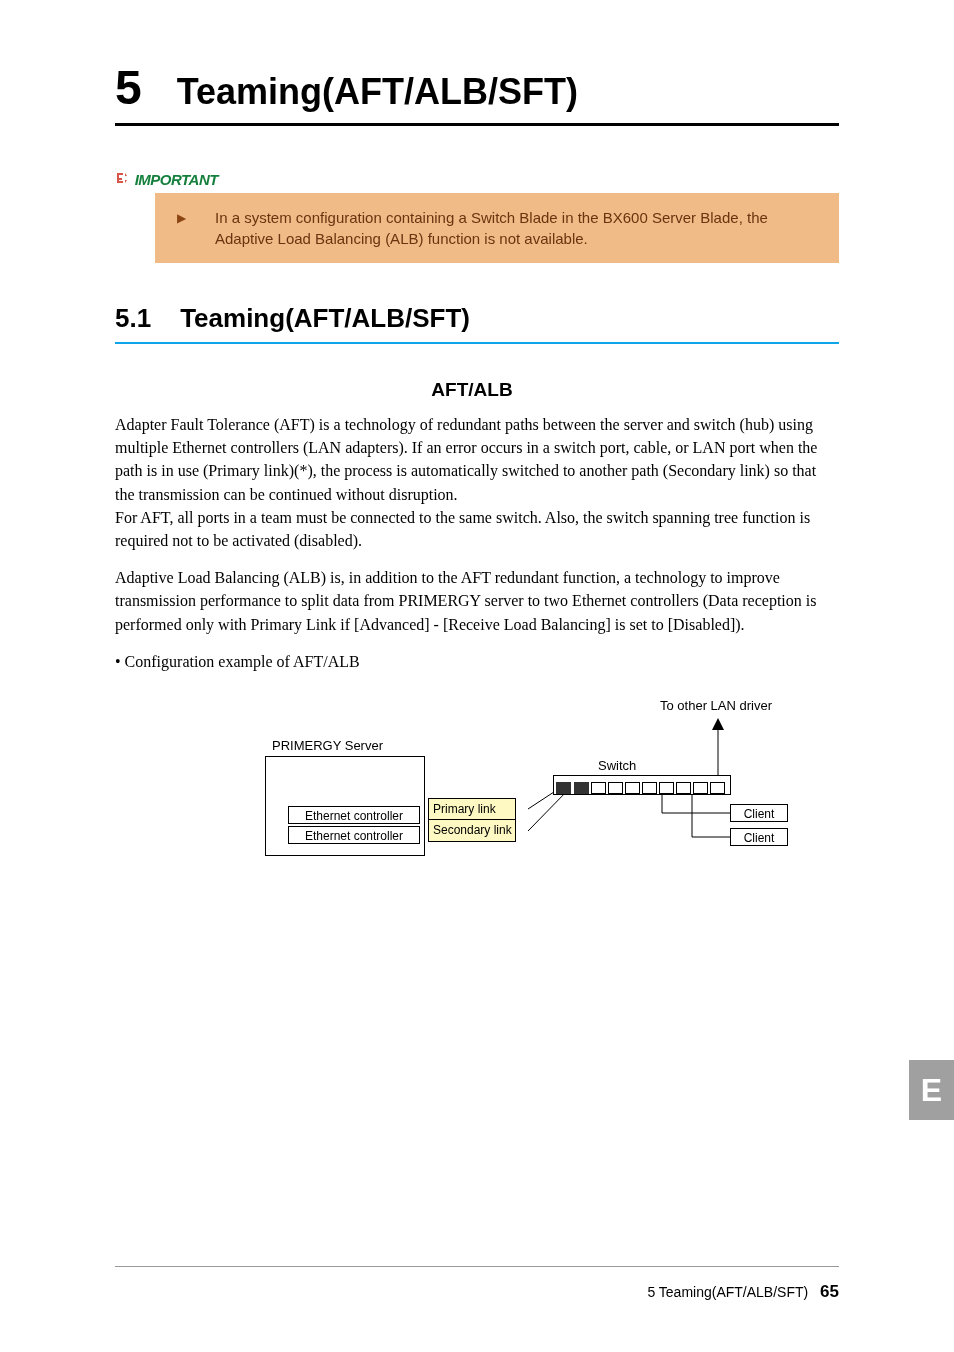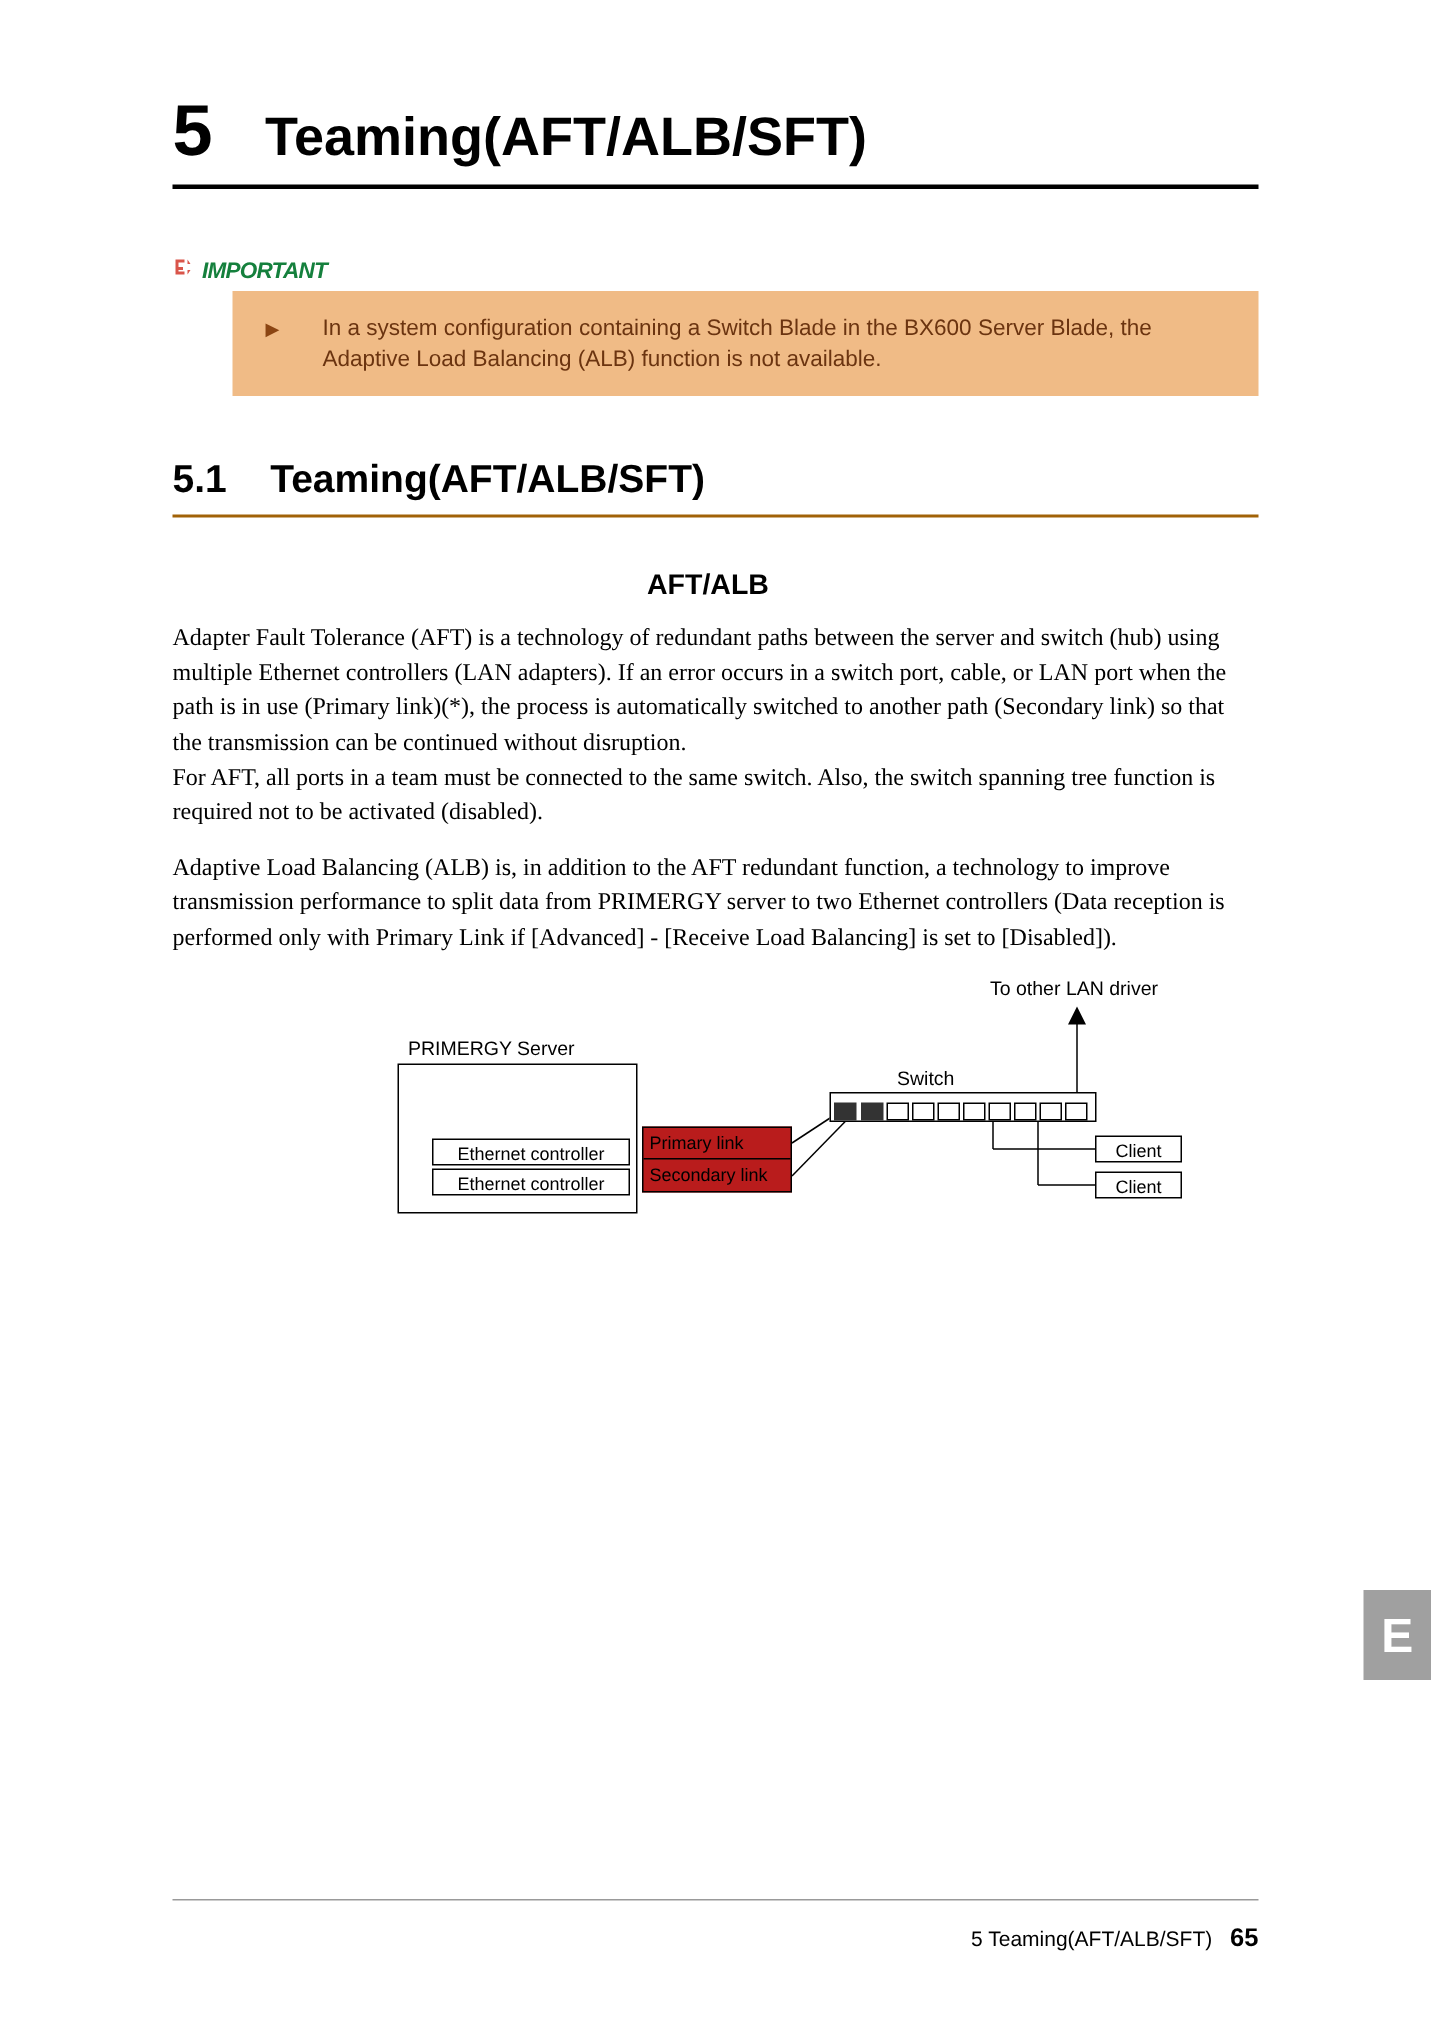--- a/index.html
+++ b/index.html
@@ -86,7 +86,7 @@
     }
     
     .section-header {
-      border-bottom: 2px solid #a16207;
+      border-bottom: 2px solid #0ea5e9;
       padding-bottom: 8px;
       margin-bottom: 35px;
     }

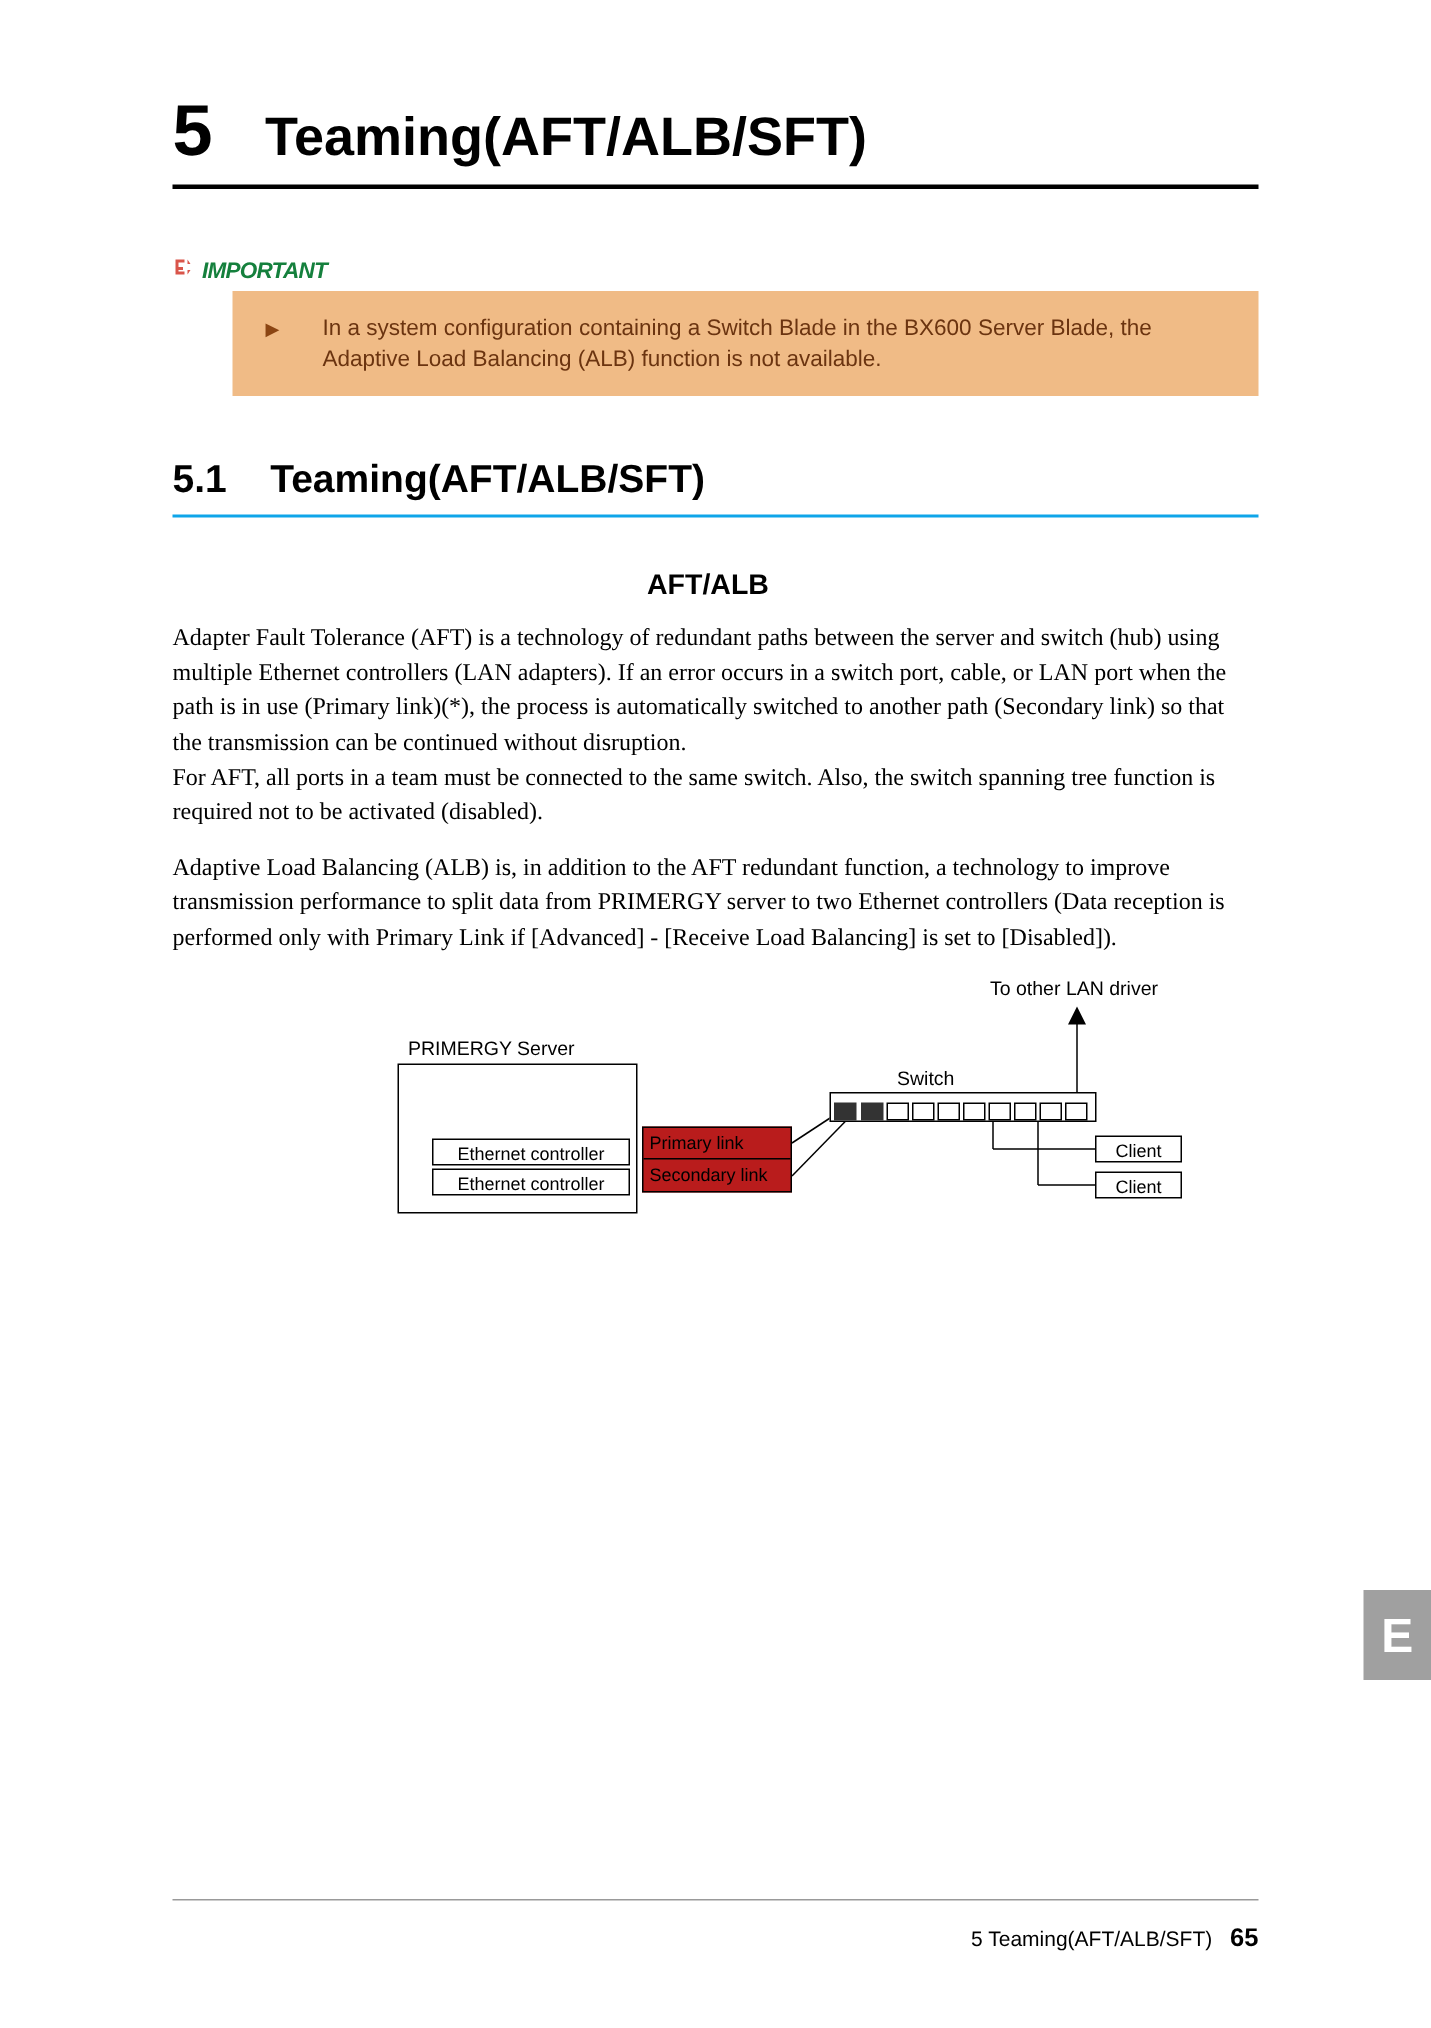--- a/index.html
+++ b/index.html
@@ -342,6 +342,7 @@
 
   <p class="body-text">Adaptive Load Balancing (ALB) is, in addition to the AFT redundant function, a technology to improve transmission performance to split data from PRIMERGY server to two Ethernet controllers (Data reception is performed only with Primary Link if [Advanced] - [Receive Load Balancing] is set to [Disabled]).</p>
 
+  <p class="bullet-text">• Configuration example of AFT/ALB</p>
 
   <div class="diagram-container">
     <svg style="position:absolute;left:0;top:0;width:620px;height:180px;">

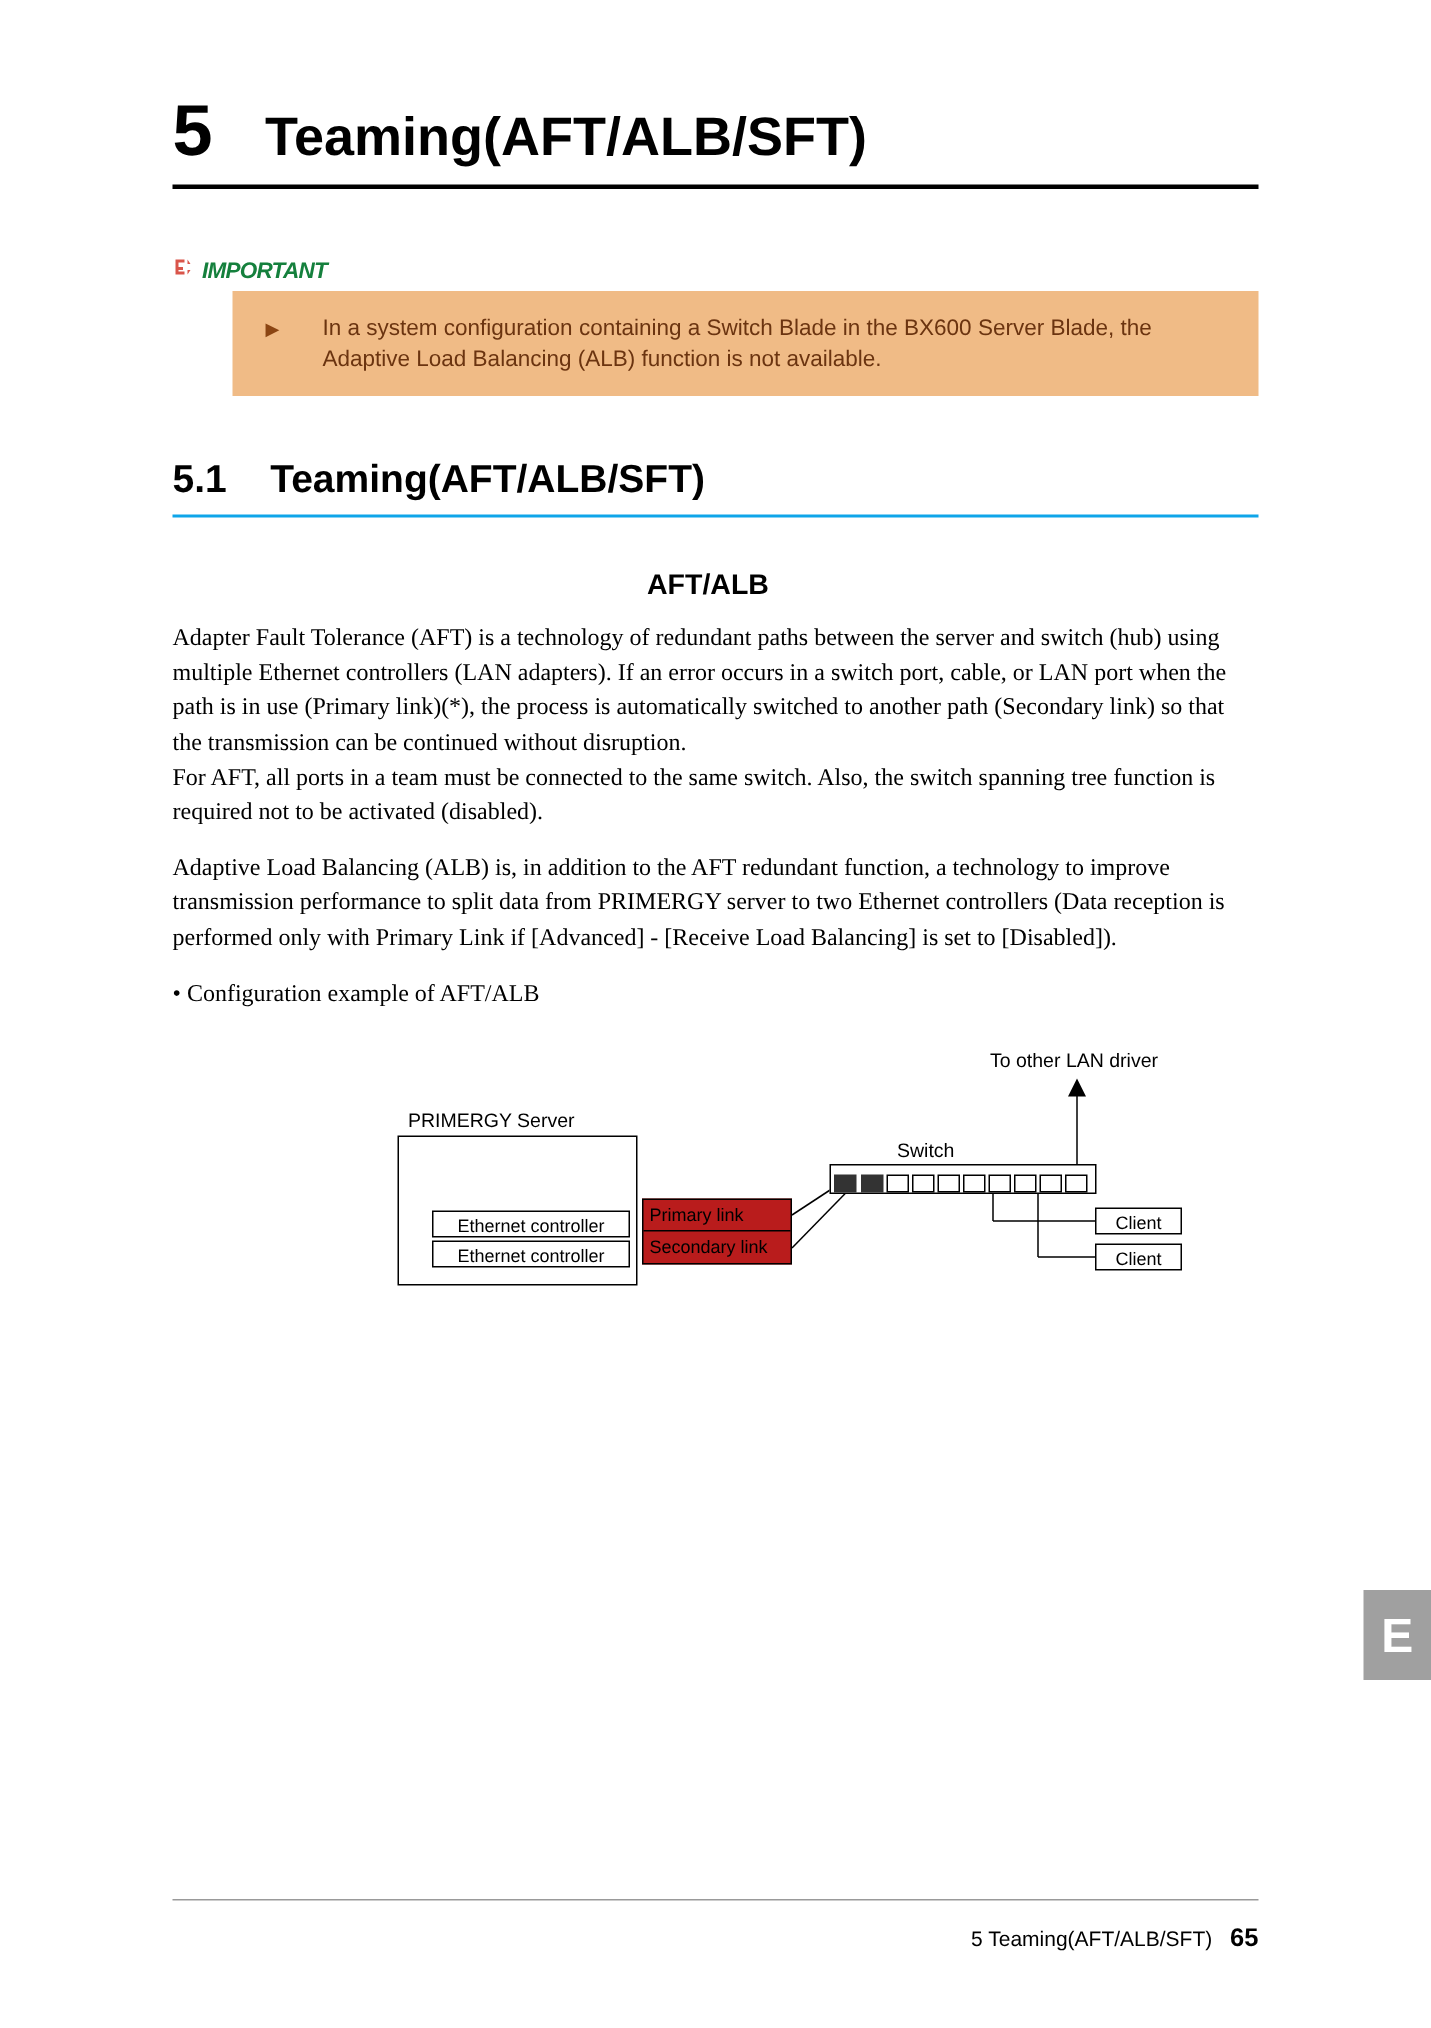--- a/index.html
+++ b/index.html
@@ -187,11 +187,11 @@
       position: absolute;
       left: 228px;
       top: 100px;
-      width: 100px;
+      width: 88px;
       height: 44px;
       border: 1px solid #000;
       font-size: 12px;
-      background: #b91c1c;
+      background: #fef9c3;
     }
     
     .link-label-1 {

